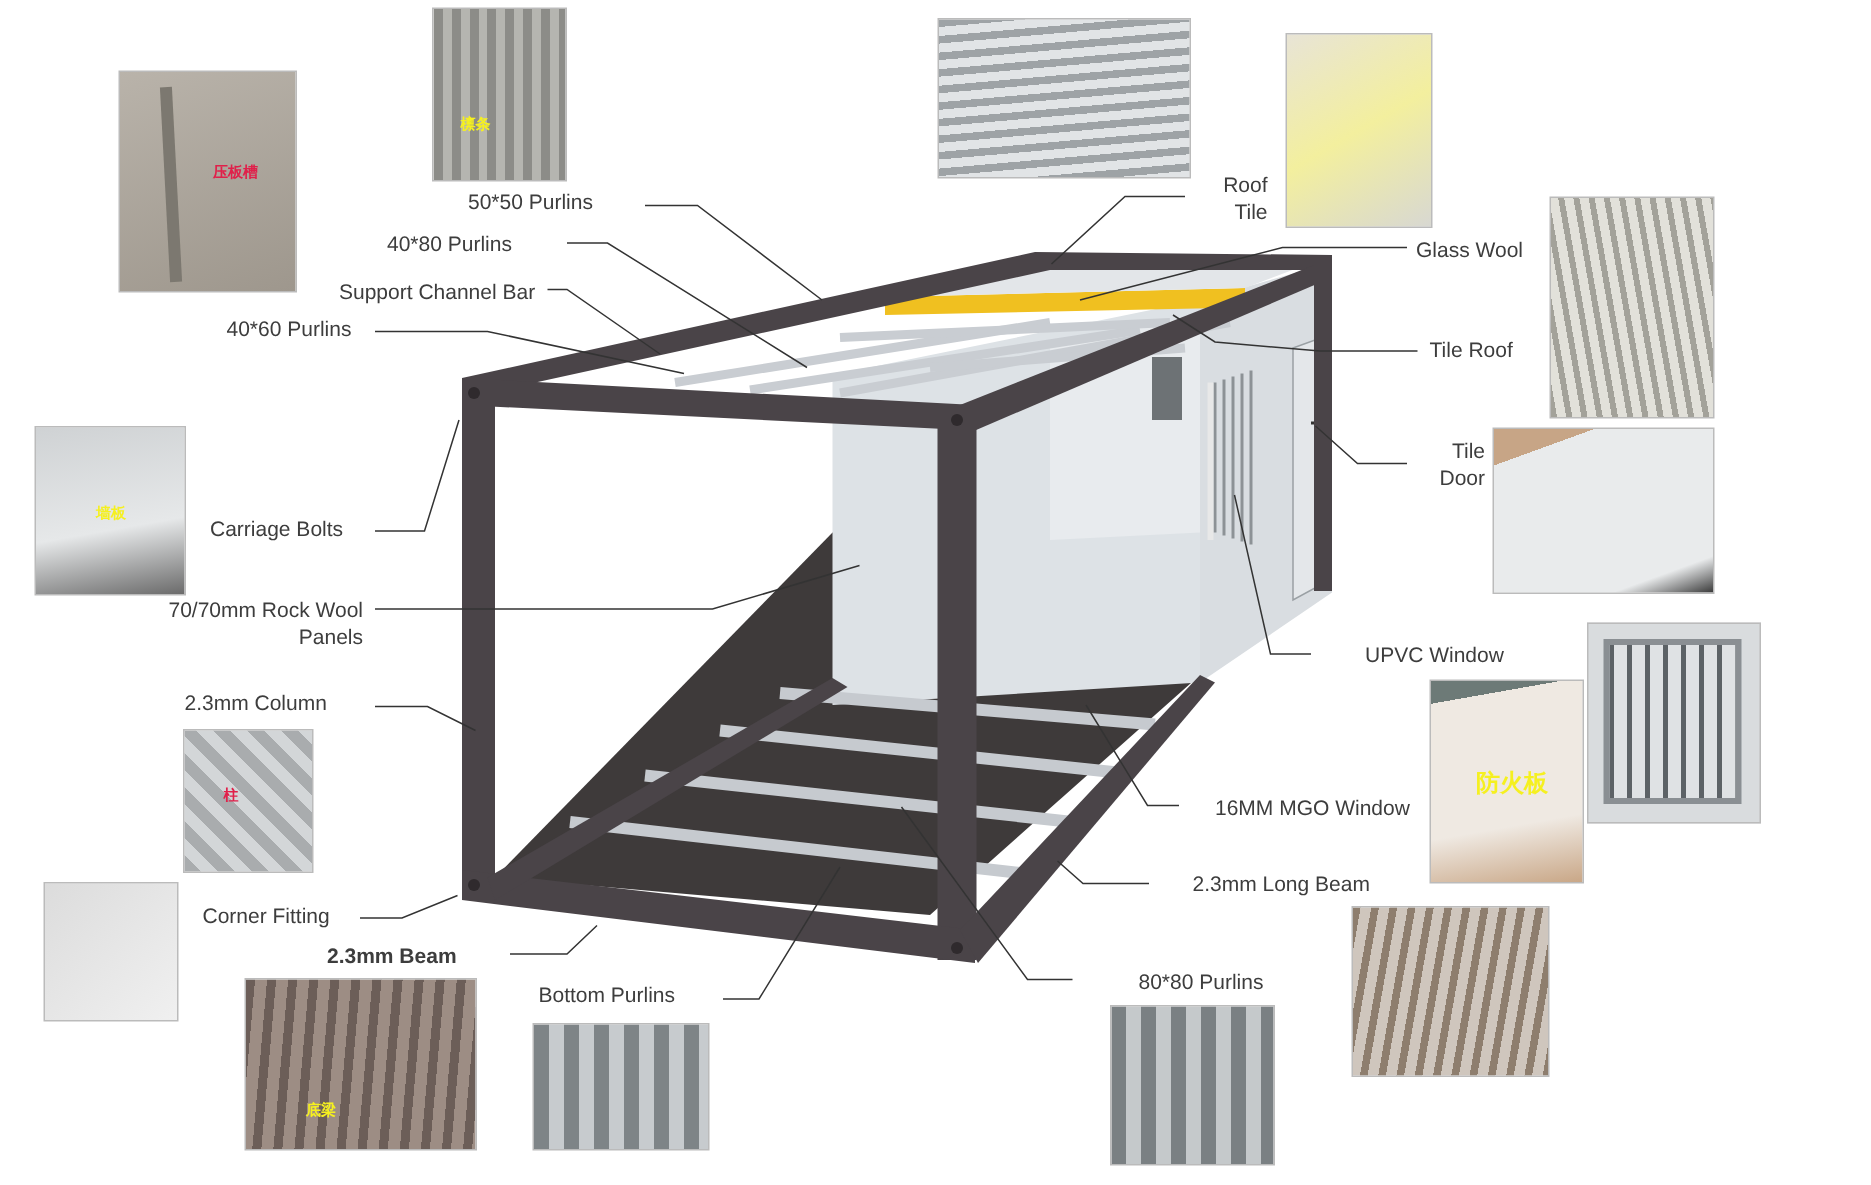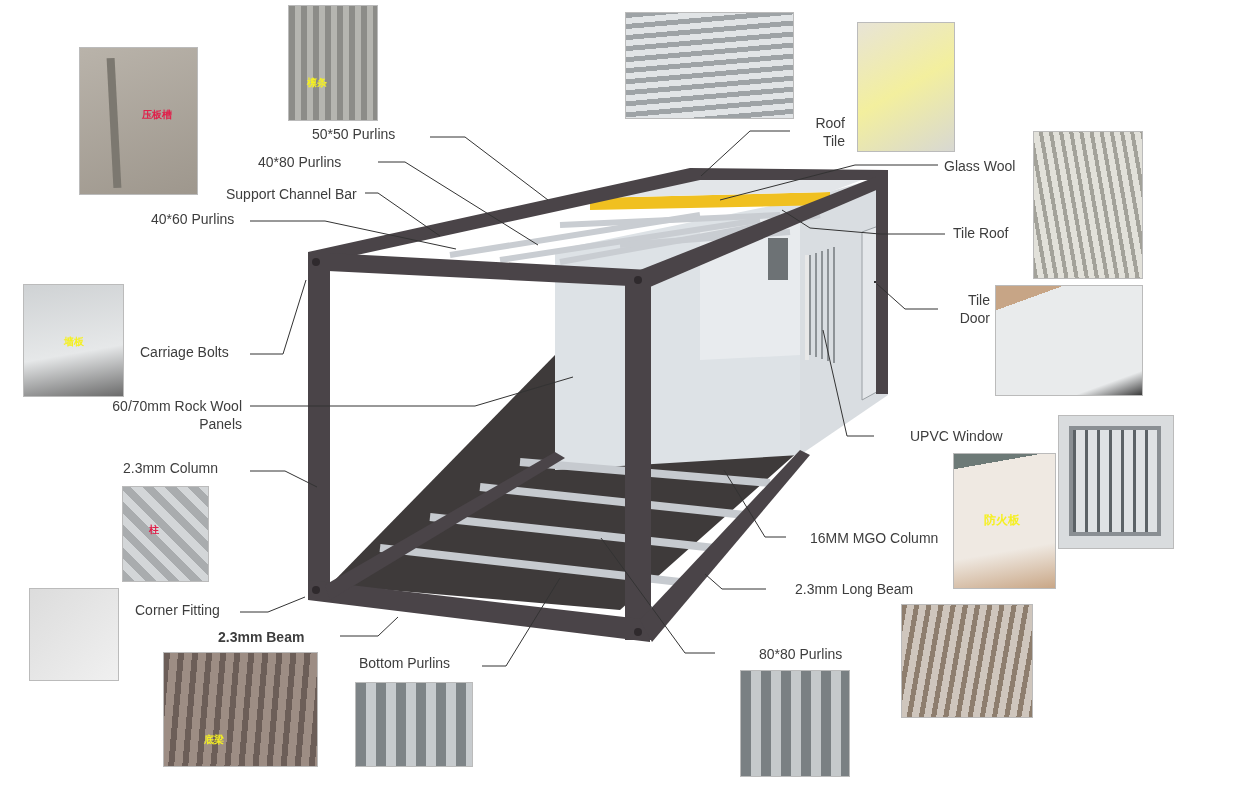--- a/index.html
+++ b/index.html
@@ -104,7 +104,7 @@
 <div class="label" style="left:151px;top:210px;">40*60 Purlins</div>
 <div class="label" style="left:140px;top:343px;">Carriage Bolts</div>
 <div class="label center" style="left:92px;top:397px;width:150px;">
-  <div>60/70mm Rock Wool</div>
+  <div>70/70mm Rock Wool</div>
   <div>Panels</div>
 </div>
 <div class="label" style="left:123px;top:459px;">2.3mm Column</div>

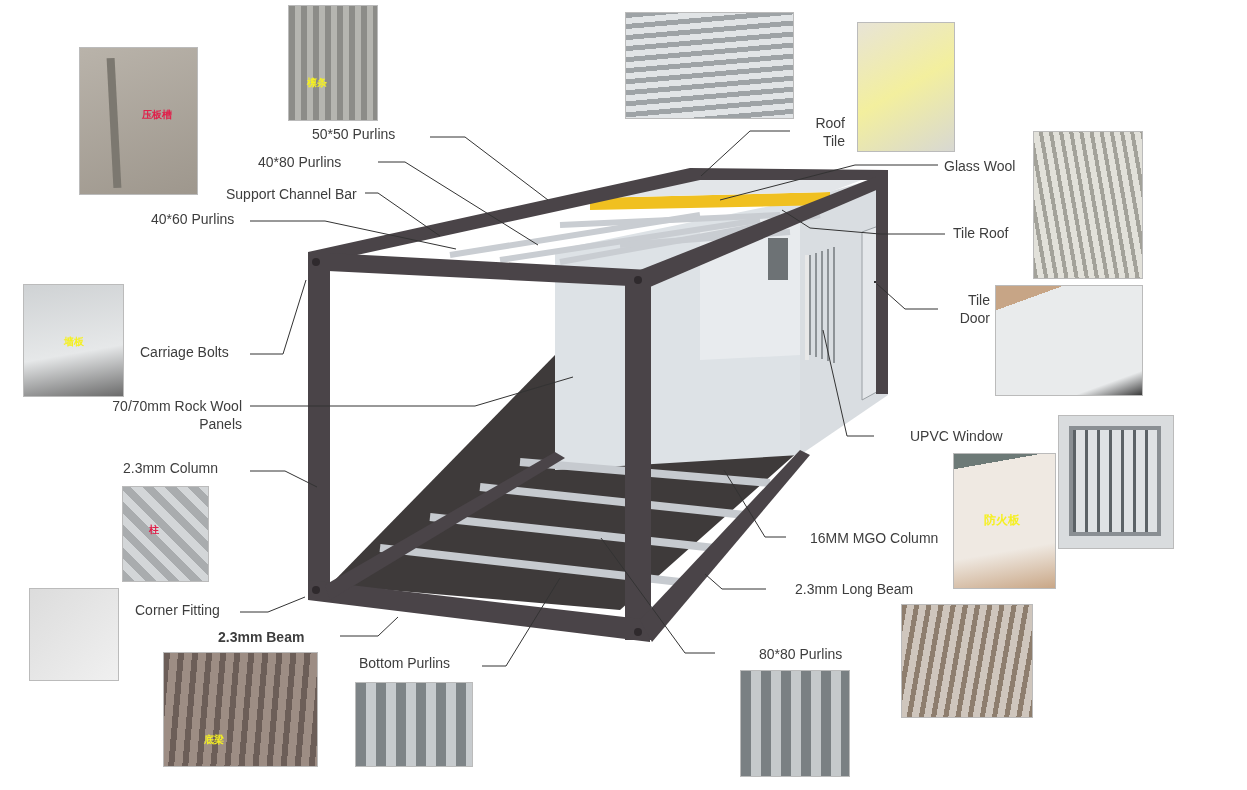--- a/index.html
+++ b/index.html
@@ -144,7 +144,7 @@
   <div style="position:absolute;left:10px;top:10px;width:92px;height:110px;border:4px solid #8a8f93;box-sizing:border-box;background:repeating-linear-gradient(90deg,#5c6266 0 3px,#dfe2e4 3px 12px);"></div>
 </div>
 <div class="photo" style="left:953px;top:453px;width:101px;height:134px;background:linear-gradient(170deg,#6d7a77 0 10%,#efe9e2 10% 70%,#c9a787);">
-  <div class="tag" style="left:30px;top:58px;color:#f5f020;font-size:12px;">防火板</div>
+  <div class="tag" style="left:30px;top:58px;color:#f5f020;font-size:16px;">防火板</div>
 </div>
 <div class="photo" style="left:122px;top:486px;width:85px;height:94px;background:repeating-linear-gradient(45deg,#a9acae 0 8px,#d3d6d8 8px 16px);">
   <div class="tag" style="left:26px;top:36px;color:#e0204a;">柱</div>

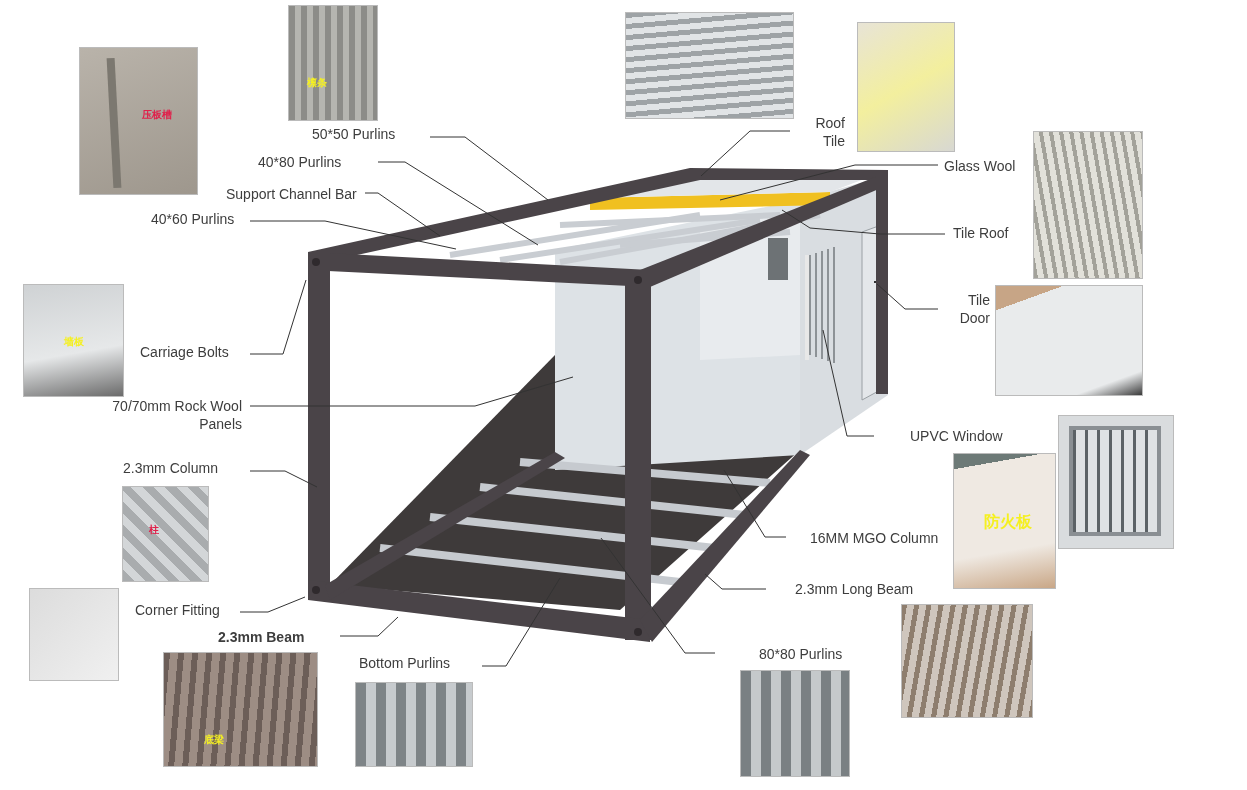--- a/index.html
+++ b/index.html
@@ -122,7 +122,7 @@
   <div>Door</div>
 </div>
 <div class="label" style="left:910px;top:427px;">UPVC Window</div>
-<div class="label" style="left:810px;top:529px;">16MM MGO Column</div>
+<div class="label" style="left:810px;top:529px;">16MM MGO Window</div>
 <div class="label" style="left:795px;top:580px;">2.3mm Long Beam</div>
 <div class="label" style="left:759px;top:645px;">80*80 Purlins</div>
 

